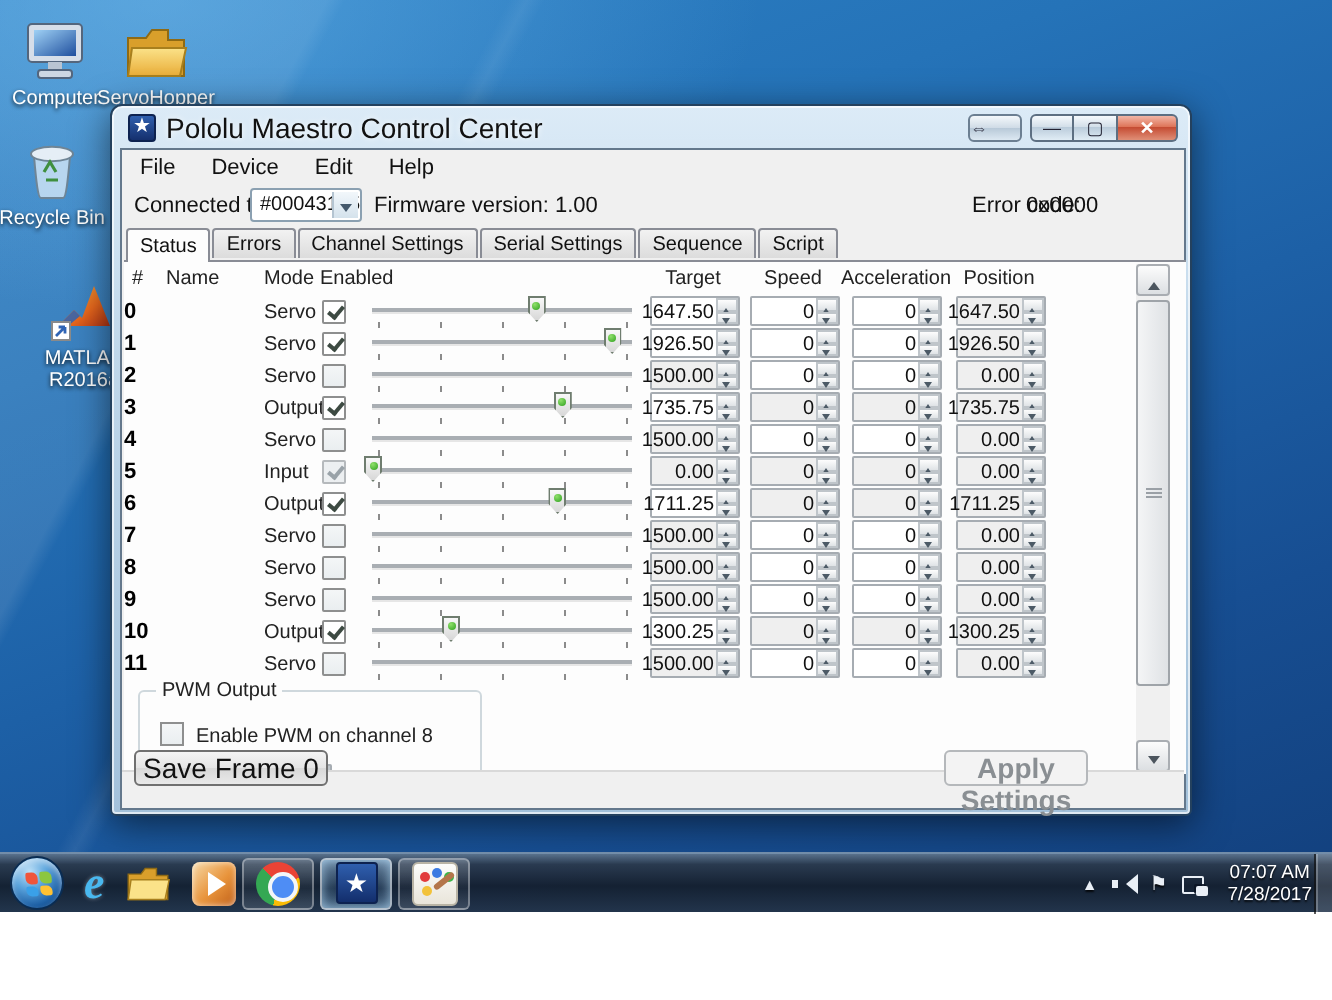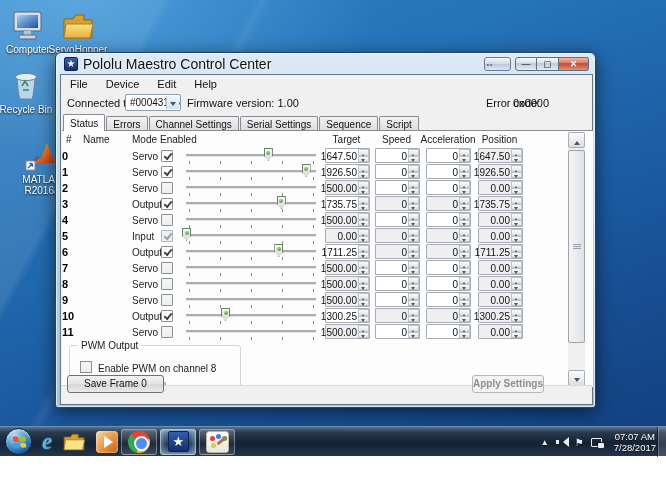--- a/index.html
+++ b/index.html
@@ -60,7 +60,7 @@
   #error-label { position:absolute; left:396px; top:4px;padding-left:29px; }
   #error-code { position:absolute; left:452px; top:4px; }
 
-  #tabstrip { position:absolute; left:2px; top:39px; right:2px; height:17px; display:flex; align-items:flex-end; }
+  #tabstrip { position:absolute; left:2px; top:39px; right:2px; height:17px; display:flex; align-items:flex-start; }
   .tab { font-size:10px; color:#111; border:1px solid #898c95; border-bottom:none; border-radius:2px 2px 0 0;
     background:linear-gradient(#f2f2f2,#dcdcdc); padding:2px 6px 1px; margin-right:1px; height:15px; }
   .tab.active { background:#fdfdfd; height:17px; position:relative; z-index:2; padding-top:3px; }

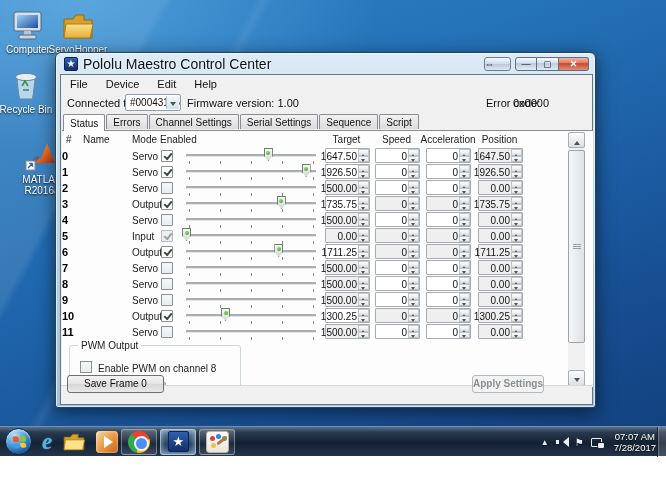--- a/index.html
+++ b/index.html
@@ -126,7 +126,7 @@
 
   
   #bottombar { position:absolute; left:0; right:0; bottom:0; height:19px; background:#f0f0f0; border-top:1px solid #d9d9d9; }
-  .wbtn { position:absolute; top:-11px; height:18px; font-size:10px; text-align:center; line-height:16px;
+  .wbtn { position:absolute; top:-11px; height:18px; font-size:14px; text-align:center; line-height:16px;
     border:1px solid #707070; border-radius:3px; background:linear-gradient(#f4f4f4,#e4e4e4 50%,#d8d8d8 51%,#e9e9e9); color:#111; }
   #save-frame-btn { left:6px; width:97px; }
   #apply-settings-btn { left:411px; width:72px; border-color:#b5b8bb; color:#8a8f93; background:#f3f3f3;font-weight:bold; }

